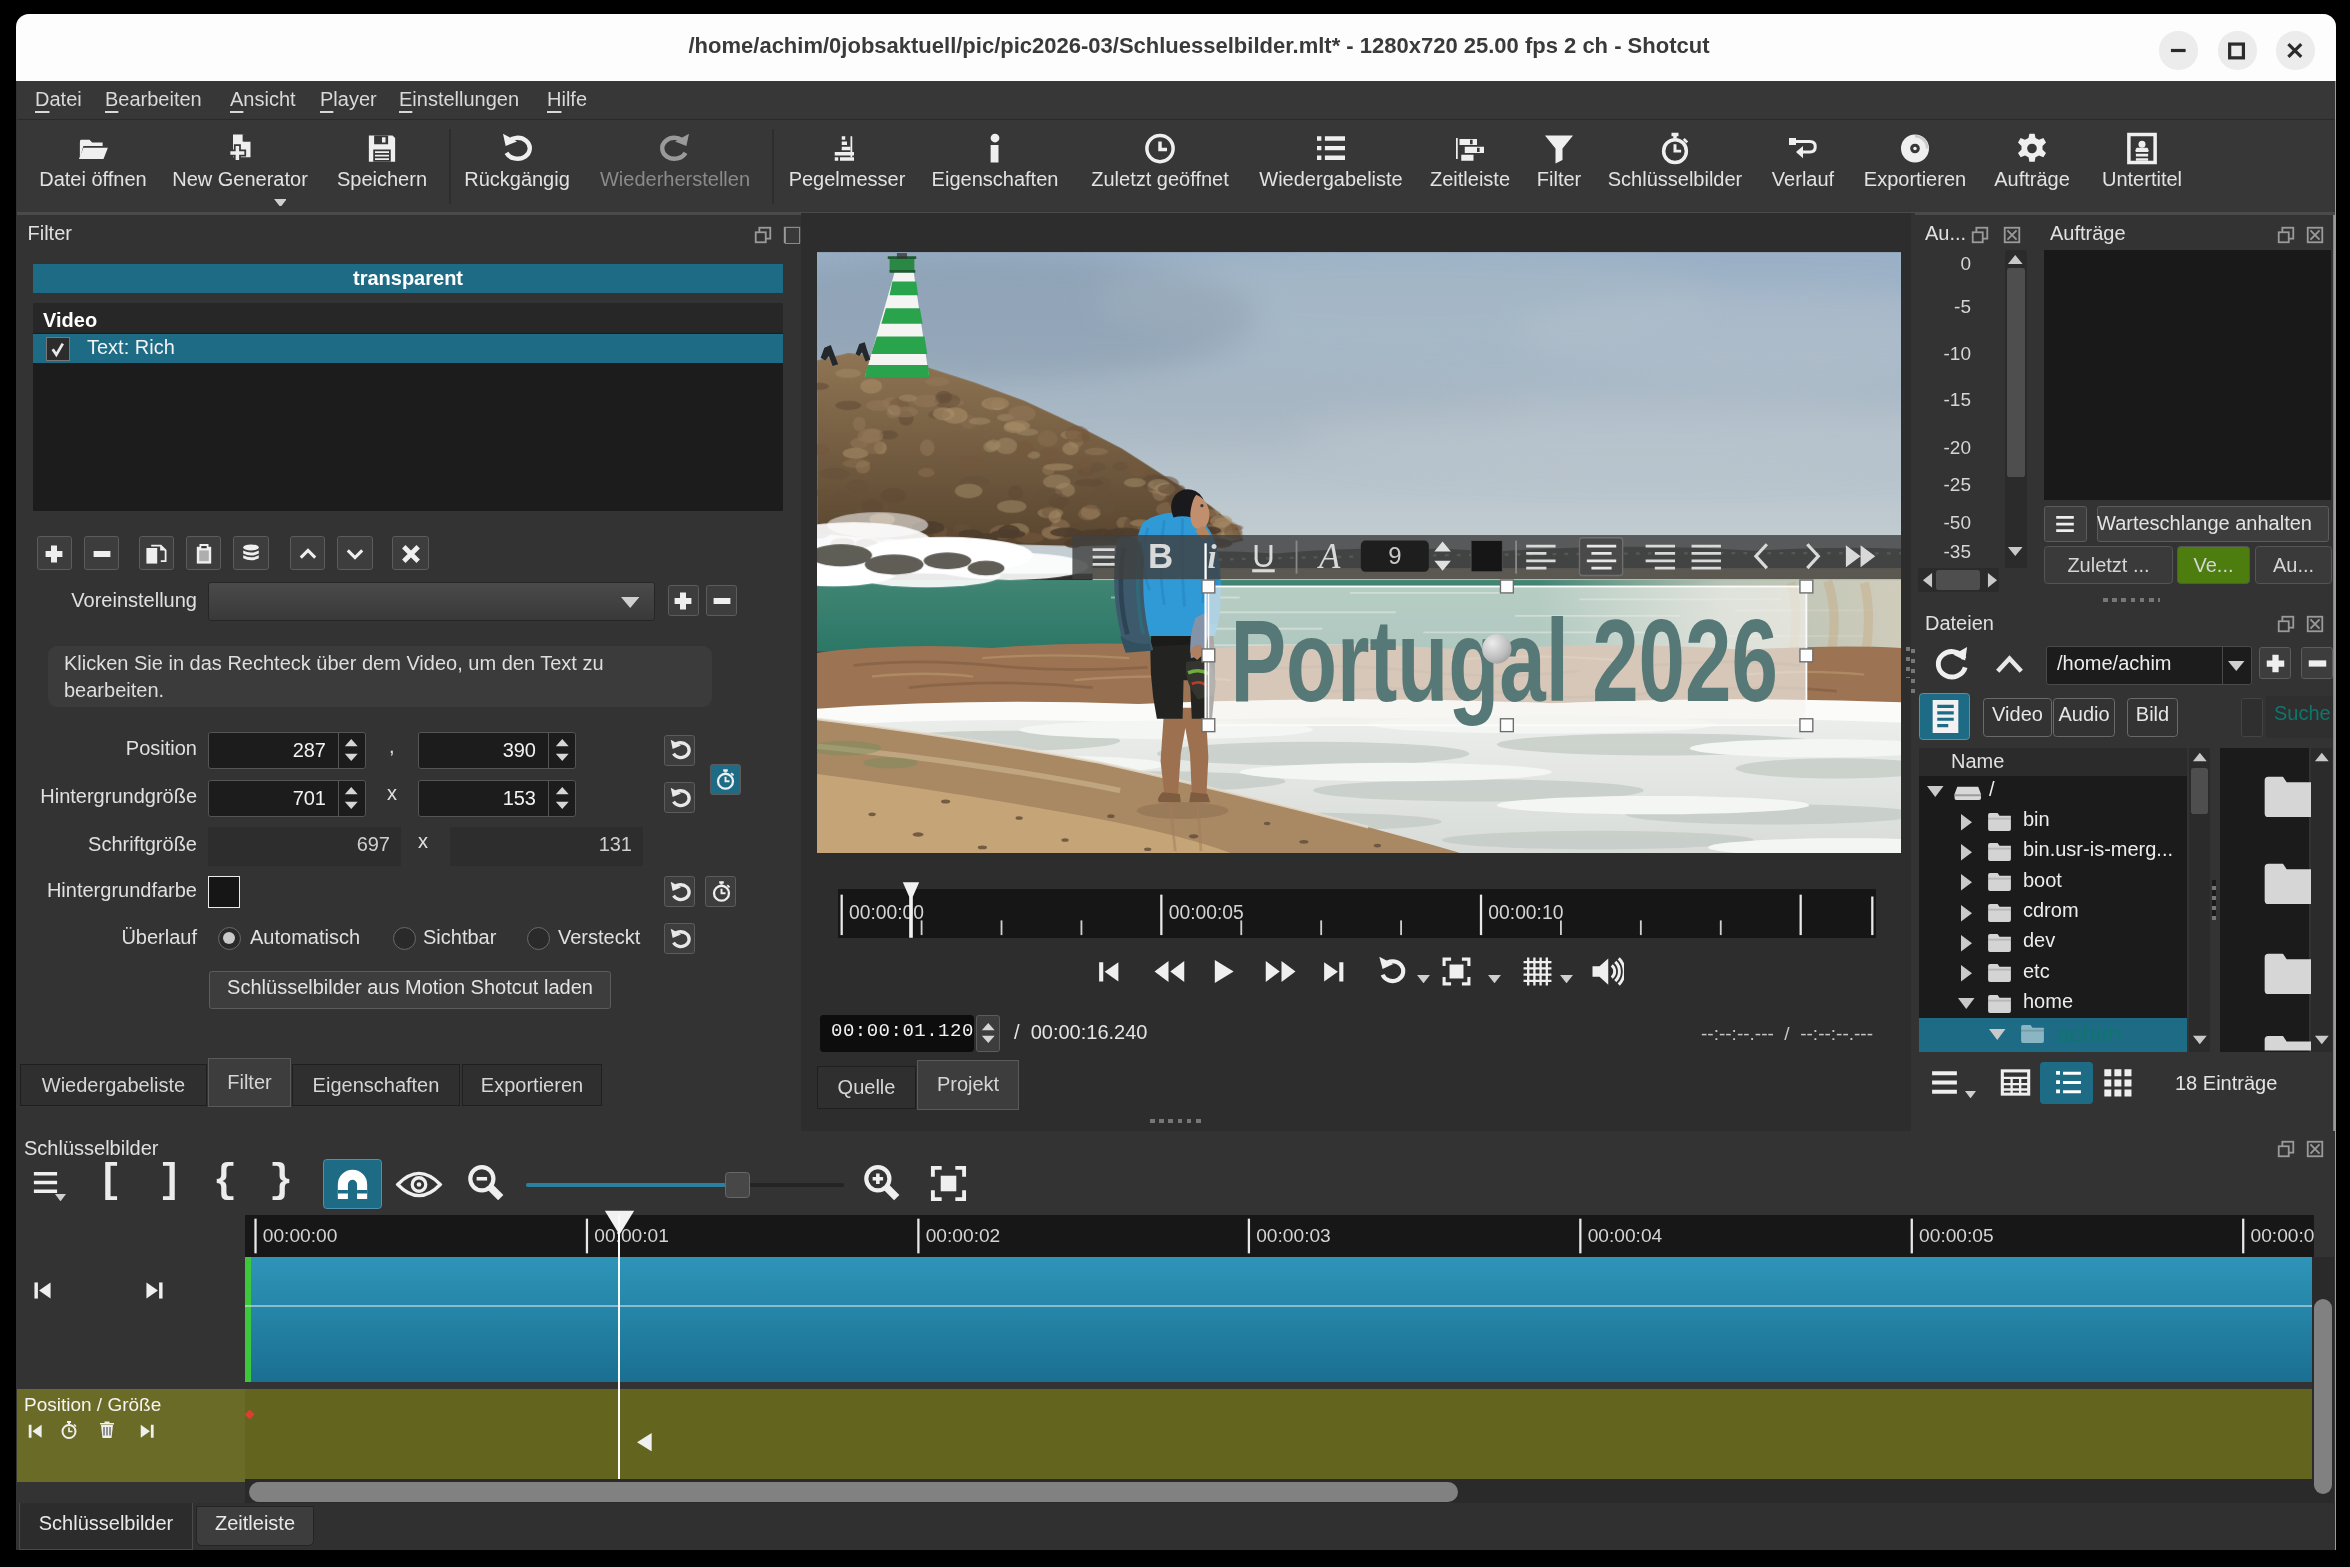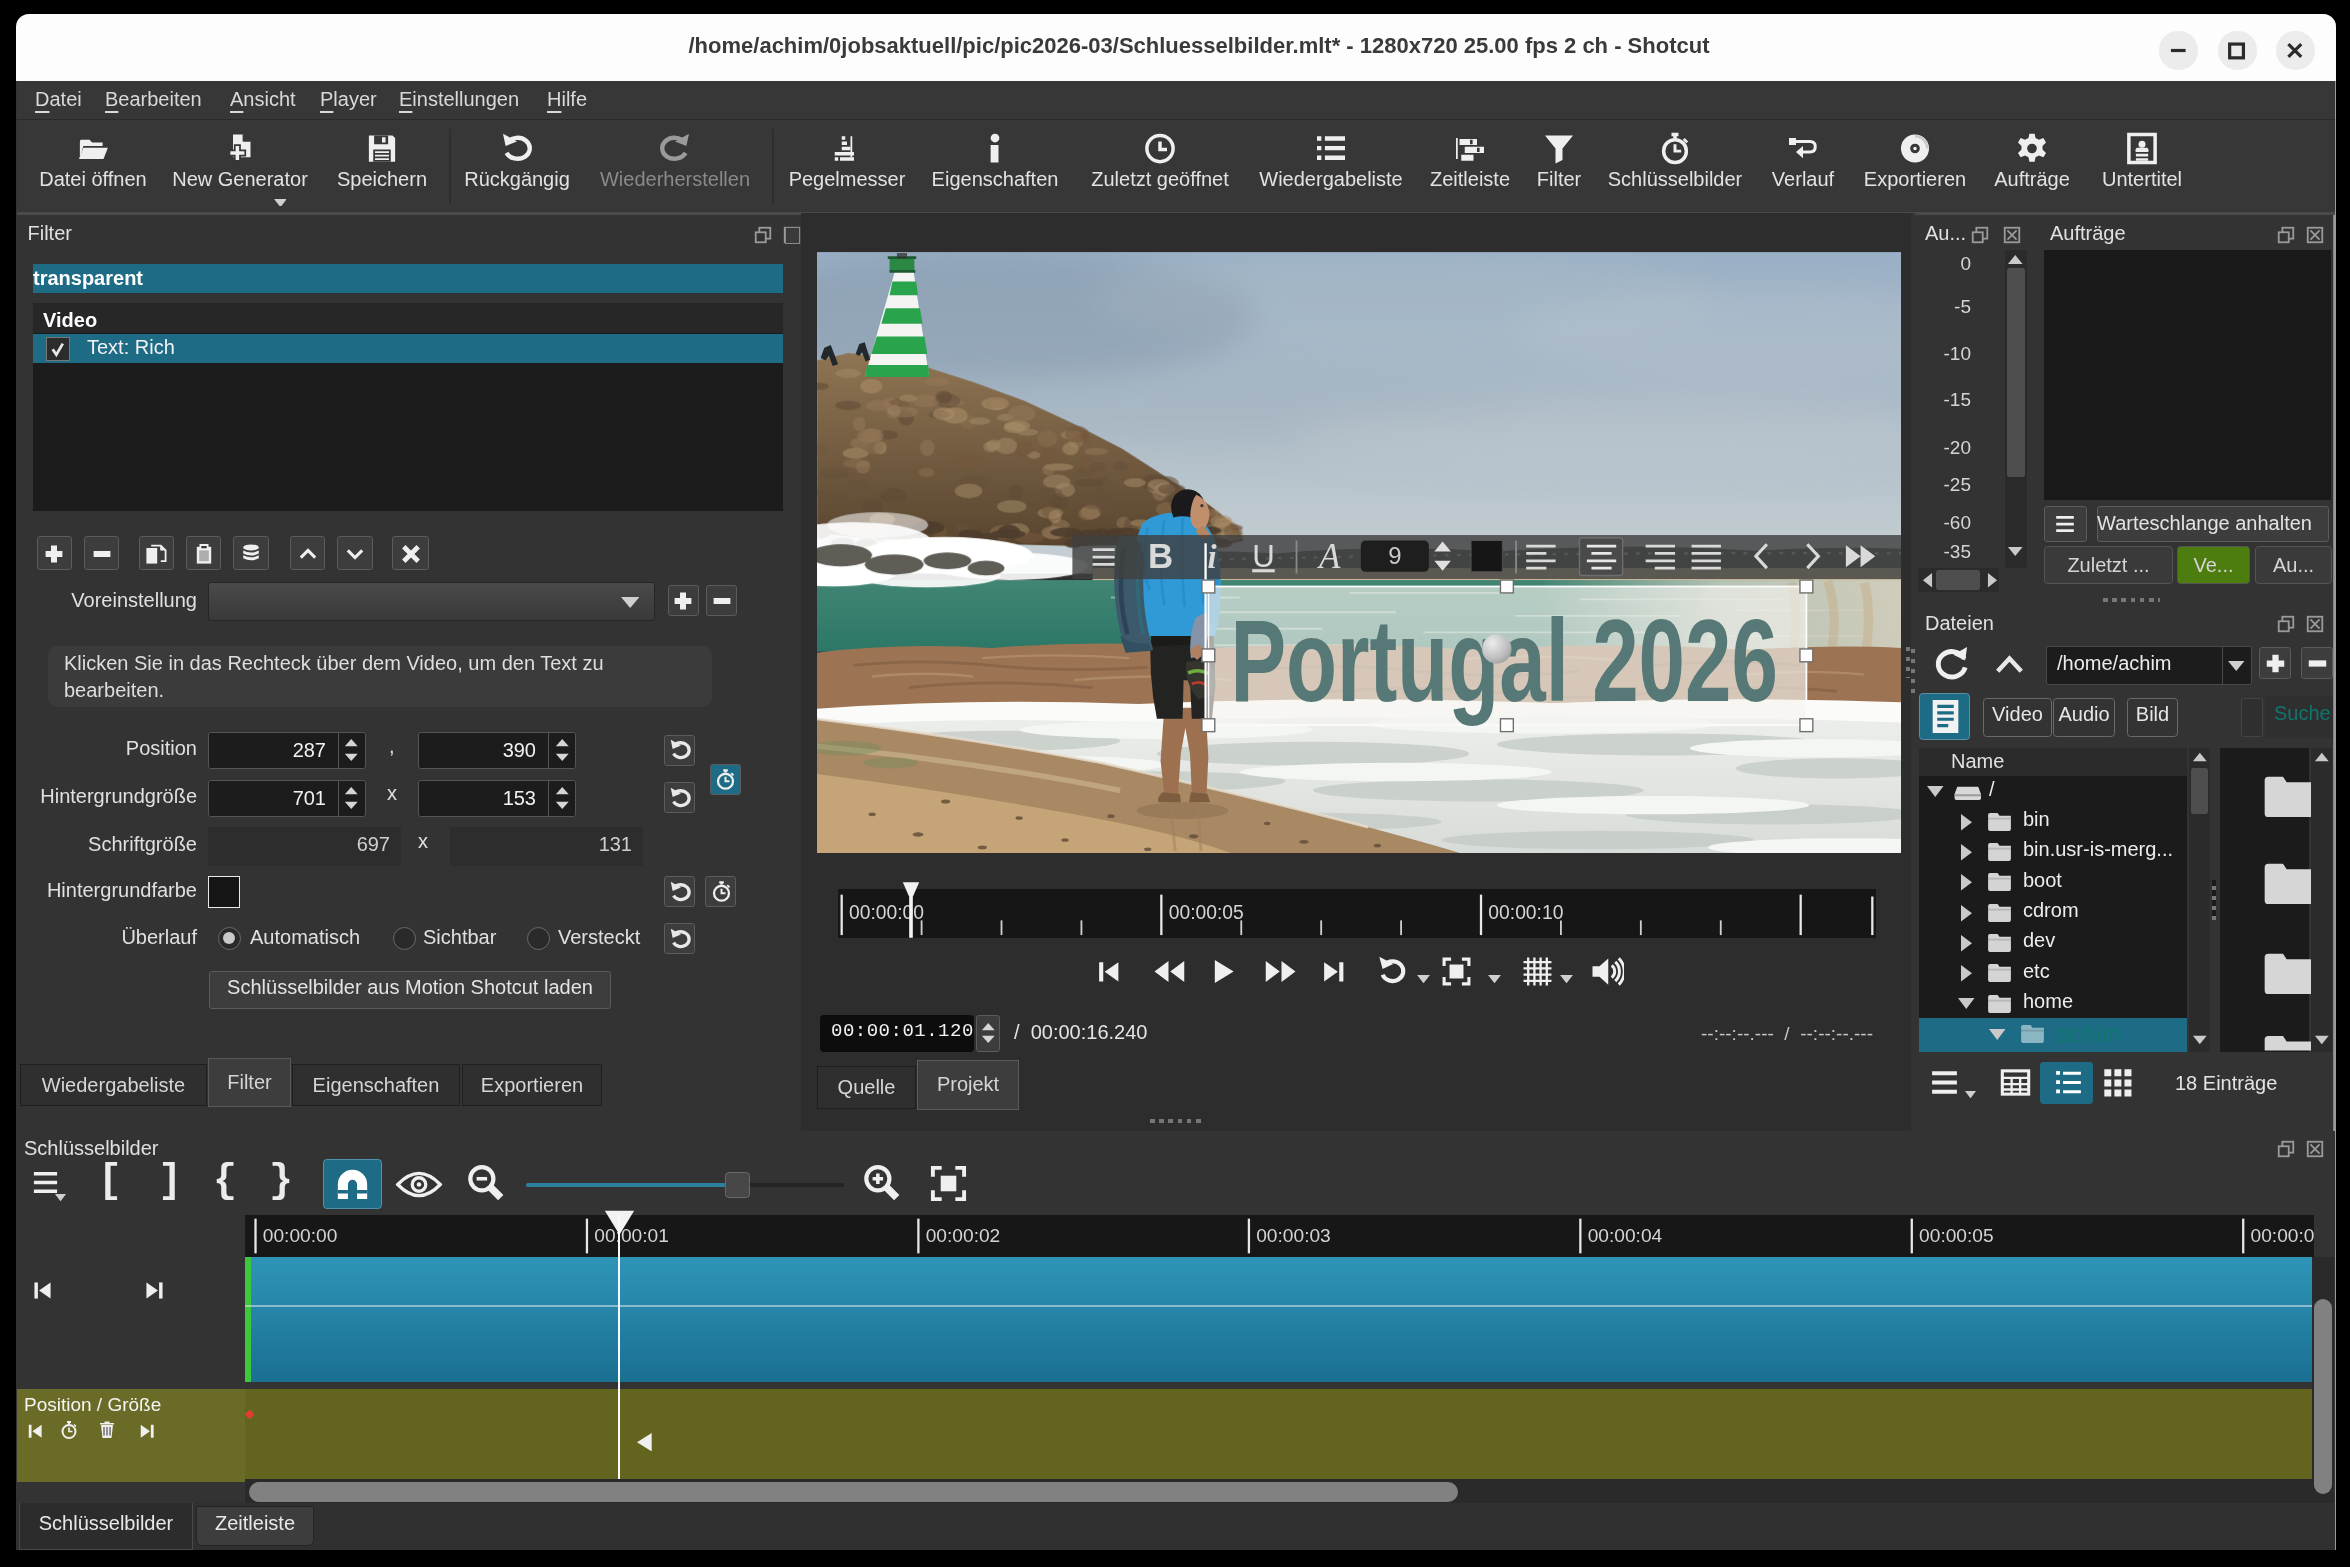--- a/index.html
+++ b/index.html
@@ -331,7 +331,7 @@
 <svg class="a" style="left:782px;top:225px" width="20" height="20" viewBox="0 0 22 22">
     <use href="#i-close"></use>
   </svg>
-<div class="a teal" style="left:33px;top:264px;width:750px;height:28.5px;color:#fff;font-weight:bold;font-size:20px;text-align:left;line-height:28.5px">transparent</div>
+<div class="a teal" style="left:33px;top:264px;width:750px;height:28.5px;color:#fff;font-weight:bold;font-size:20px;text-align:center;line-height:28.5px">transparent</div>
 <div class="a" style="left:33px;top:303px;width:750px;height:208px;background:#1c1c1c"></div>
 <div class="a" style="left:33px;top:303px;width:750px;height:30px;background:#272727"></div>
 <div class="a" style="left:43px;top:309px;font-size:20px;font-weight:bold;color:#fff">Video</div>

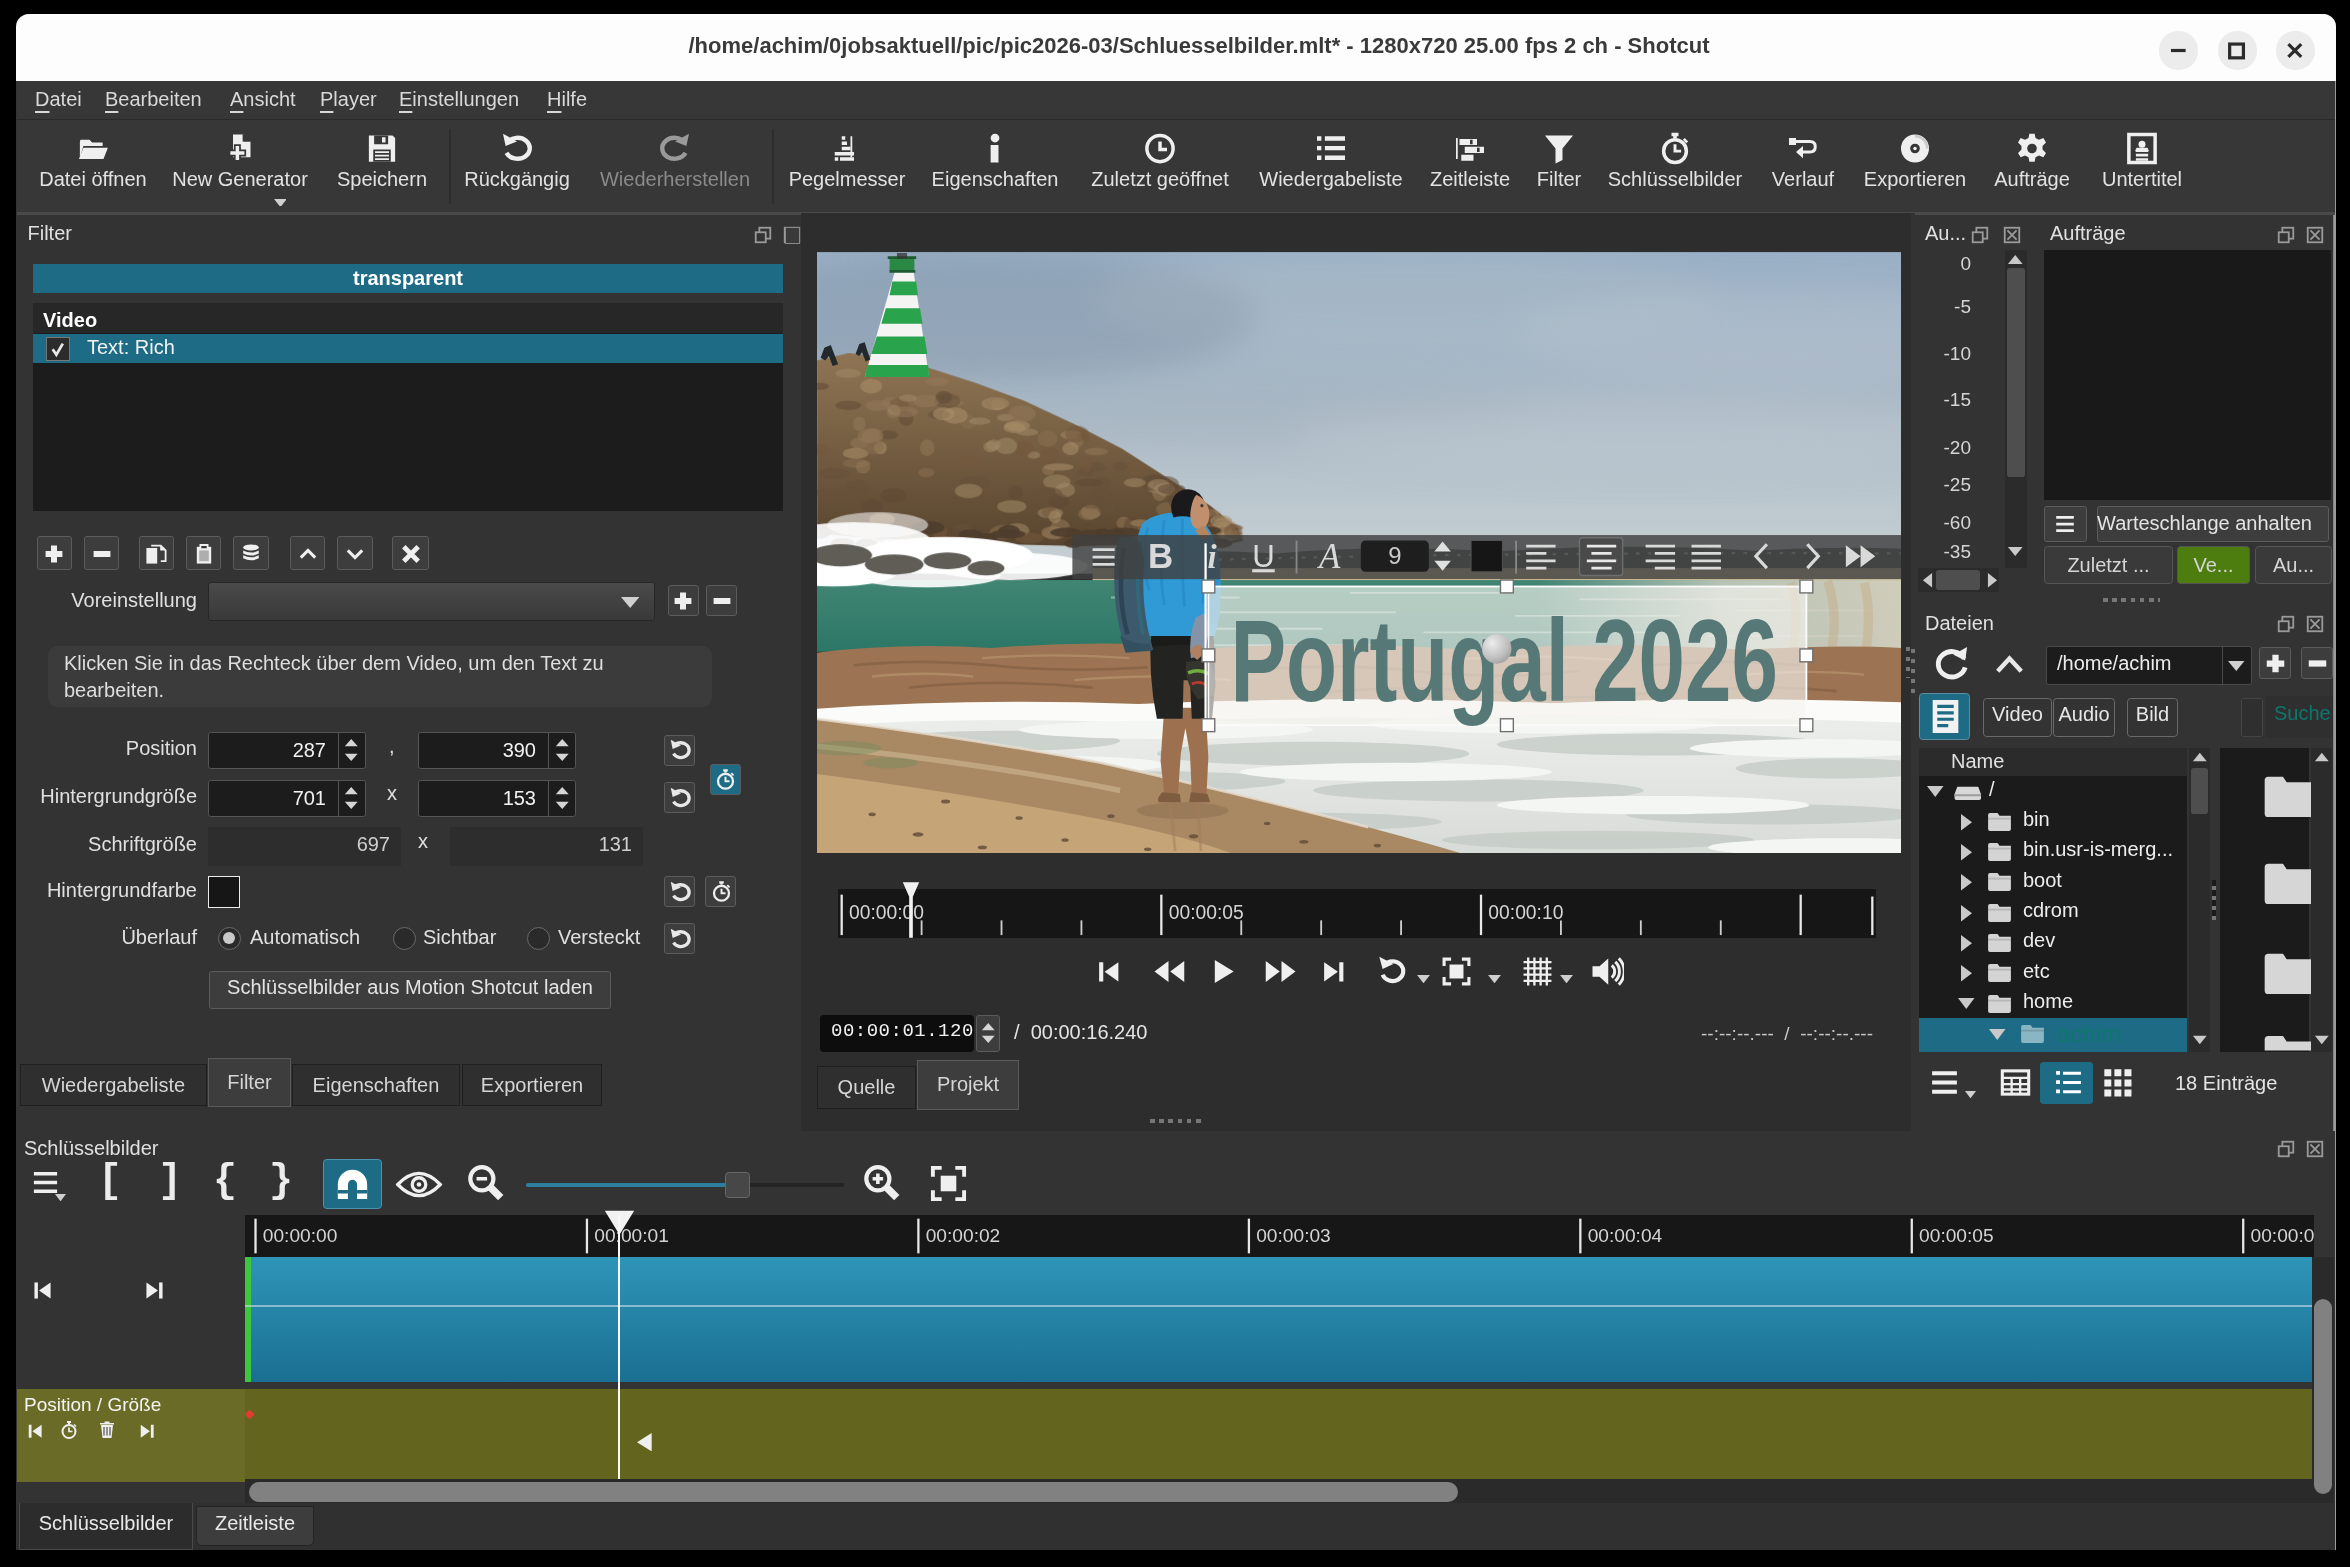--- a/index.html
+++ b/index.html
@@ -939,7 +939,7 @@
 <div class="a" style="left:1892px;top:389px;width:79px;text-align:right;font-size:19px;color:#d5d5d5">-15</div>
 <div class="a" style="left:1892px;top:437px;width:79px;text-align:right;font-size:19px;color:#d5d5d5">-20</div>
 <div class="a" style="left:1892px;top:474px;width:79px;text-align:right;font-size:19px;color:#d5d5d5">-25</div>
-<div class="a" style="left:1892px;top:512px;width:79px;text-align:right;font-size:19px;color:#d5d5d5">-60</div>
+<div class="a" style="left:1892px;top:512px;width:79px;text-align:right;font-size:19px;color:#d5d5d5">-50</div>
 <div class="a" style="left:1892px;top:541px;width:79px;text-align:right;font-size:19px;color:#d5d5d5">-35</div>
 <div class="a" style="left:2005px;top:250px;width:22px;height:318px;background:#2b2b2b;border-radius:2.8px"></div>
 <svg class="a" style="left:2007px;top:253px" width="16.5" height="13" viewBox="0 0 18 14">

